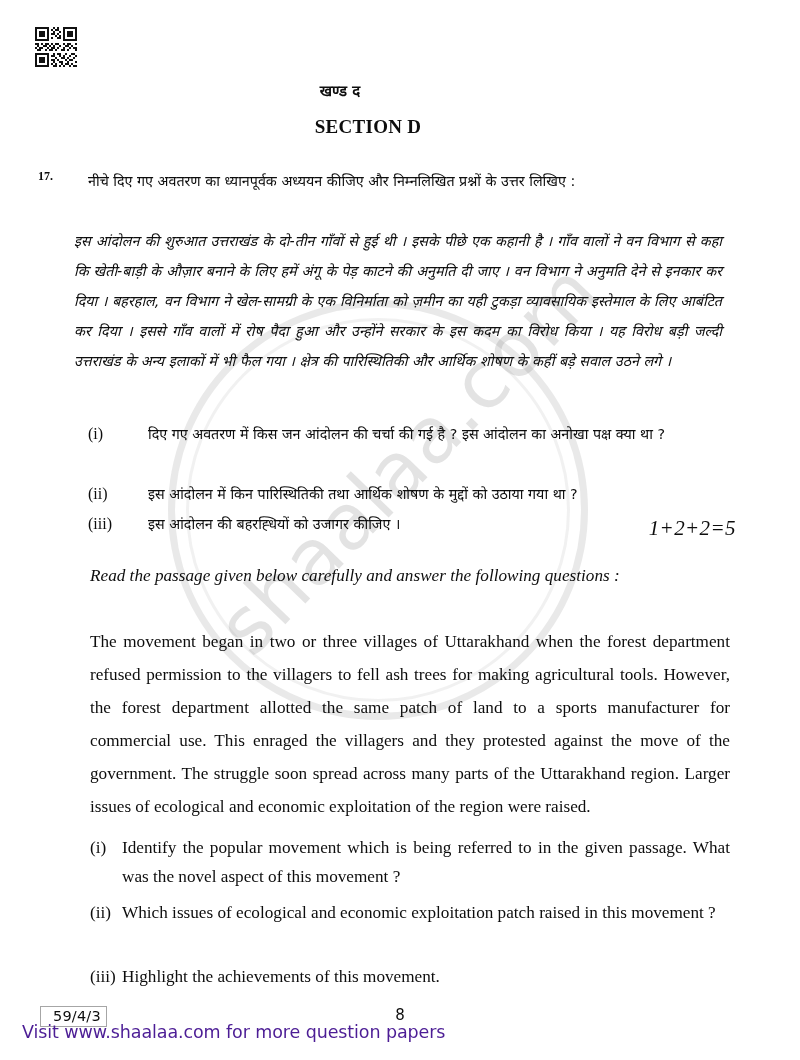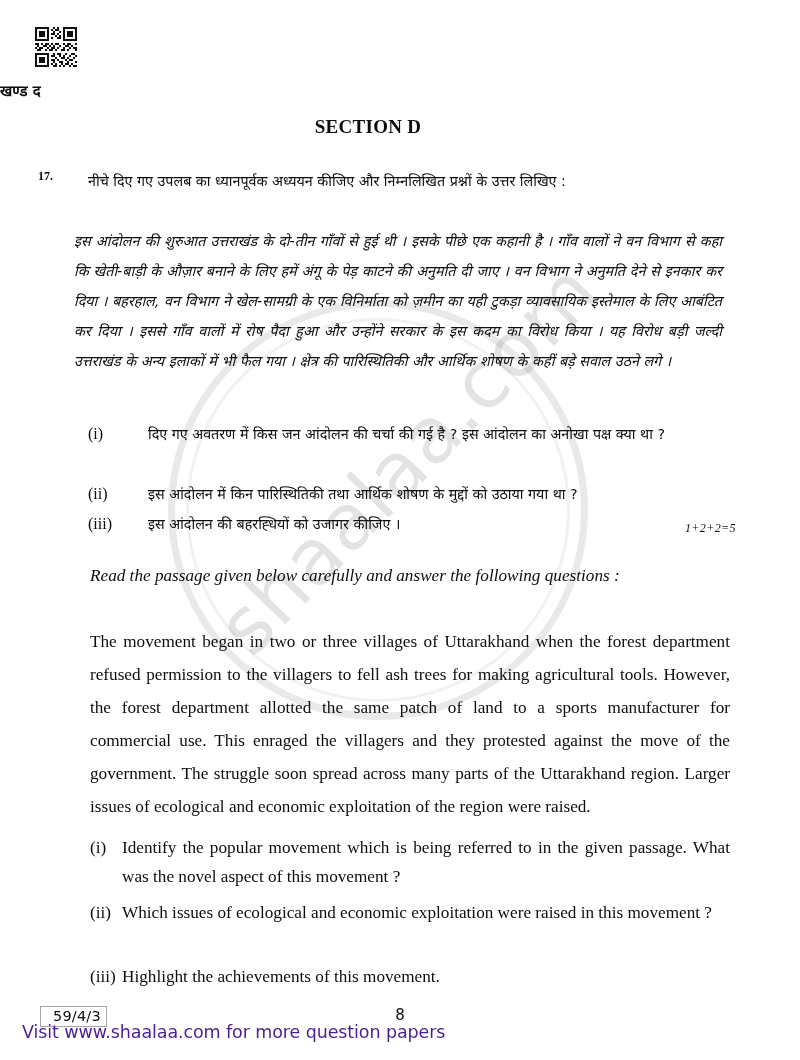--- a/index.html
+++ b/index.html
@@ -79,6 +79,7 @@
     left: 0;
     top: 80px;
     width: 680px;
+    text-align: center;
     font-family: "DejaVu Sans", sans-serif;
     font-size: 15px;
     font-weight: 700;

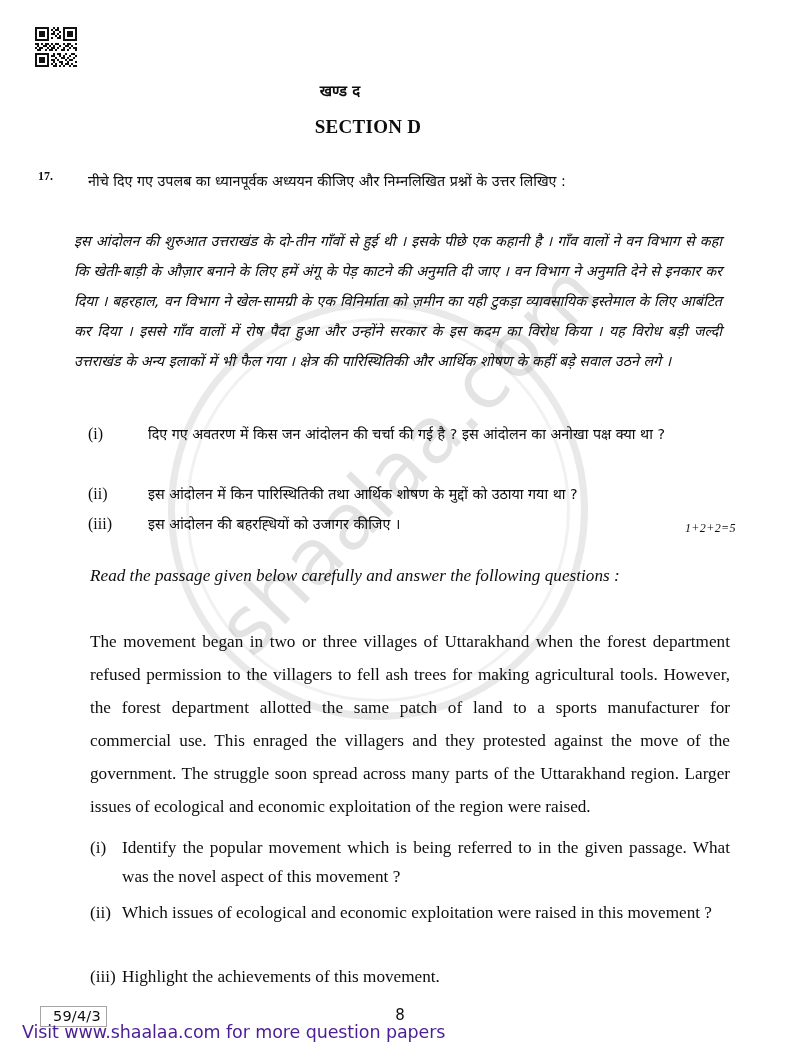--- a/index.html
+++ b/index.html
@@ -340,7 +340,7 @@
 
     <div class="qnum">17.</div>
 
-    <div class="hi hi-stem">नीचे दिए गए उपलब का ध्यानपूर्वक अध्ययन कीजिए और निम्नलिखित प्रश्नों के उत्तर लिखिए :</div>
+    <div class="hi hi-stem">नीचे दिए गए अवतरण का ध्यानपूर्वक अध्ययन कीजिए और निम्नलिखित प्रश्नों के उत्तर लिखिए :</div>
 
     <div class="hi hi-passage">इस आंदोलन की शुरुआत उत्तराखंड के दो-तीन गाँवों से हुई थी । इसके पीछे एक कहानी है । गाँव वालों ने वन विभाग से कहा कि खेती-बाड़ी के औज़ार बनाने के लिए हमें अंगू के पेड़ काटने की अनुमति दी जाए । वन विभाग ने अनुमति देने से इनकार कर दिया । बहरहाल, वन विभाग ने खेल-सामग्री के एक विनिर्माता को ज़मीन का यही टुकड़ा व्यावसायिक इस्तेमाल के लिए आबंटित कर दिया । इससे गाँव वालों में रोष पैदा हुआ और उन्होंने सरकार के इस कदम का विरोध किया । यह विरोध बड़ी जल्दी उत्तराखंड के अन्य इलाकों में भी फैल गया । क्षेत्र की पारिस्थितिकी और आर्थिक शोषण के कहीं बड़े सवाल उठने लगे ।</div>
 

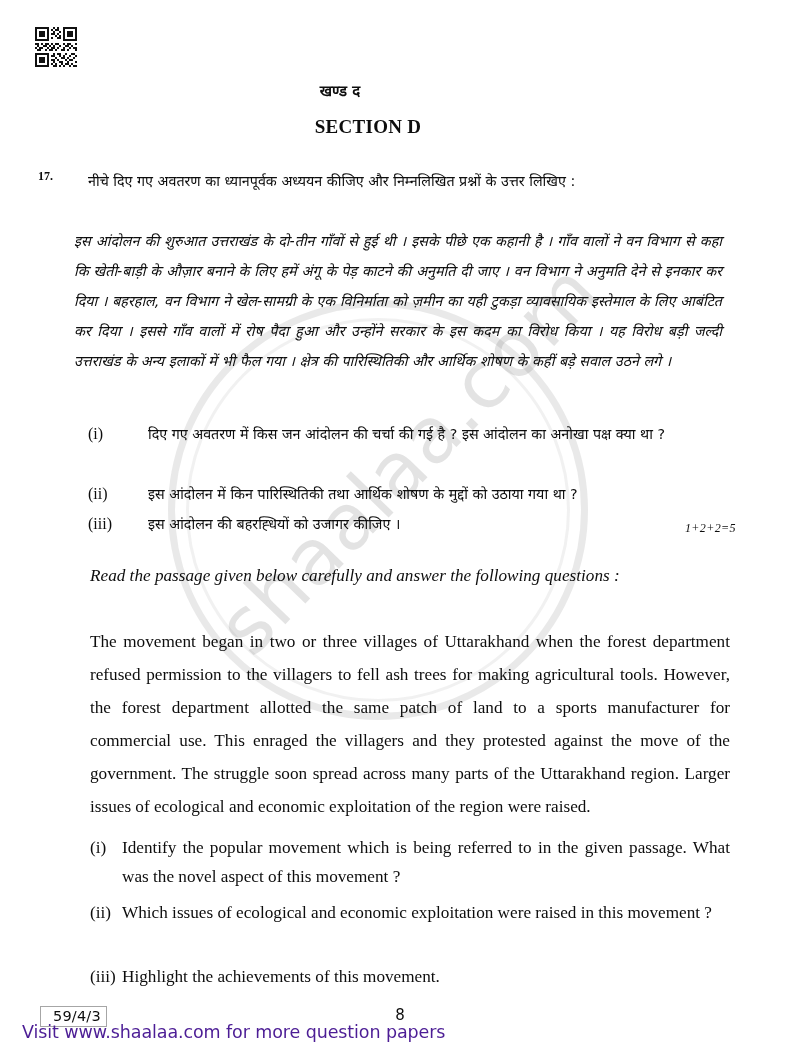--- a/index.html
+++ b/index.html
@@ -153,7 +153,7 @@
     top: 4px;
     font-family: "Liberation Serif", serif;
     font-style: italic;
-    font-size: 12px;
+    font-size: 21px;
     letter-spacing: 0.4px;
   }
 

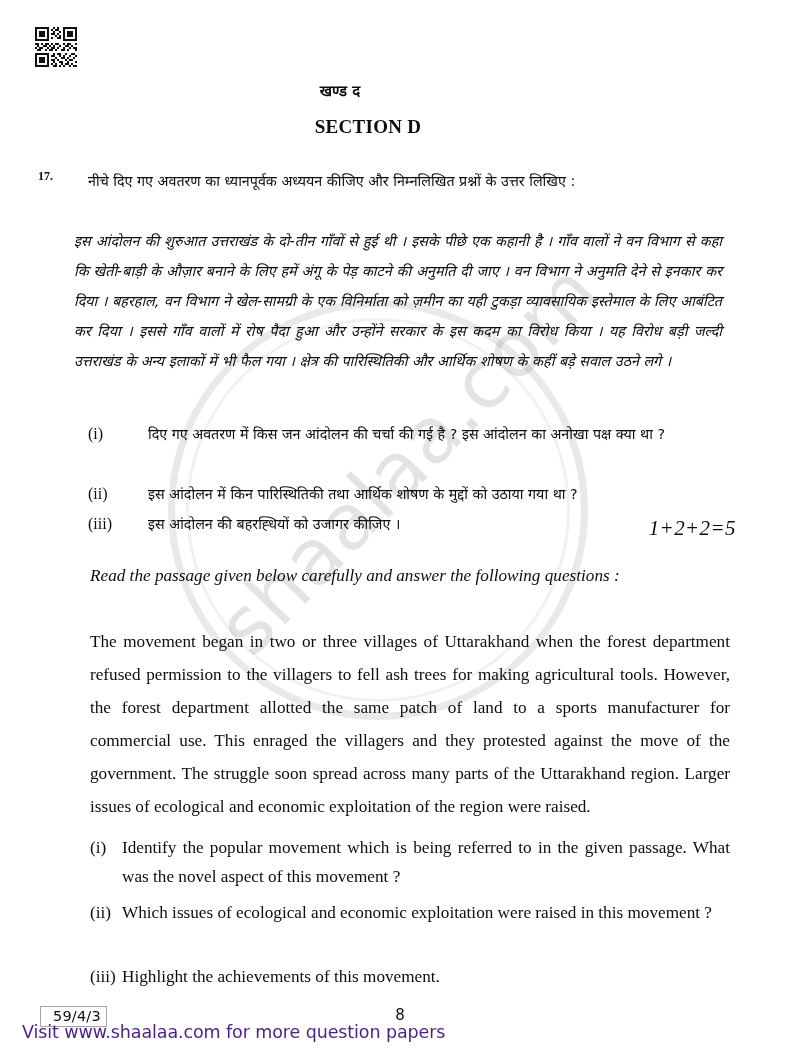--- a/index.html
+++ b/index.html
@@ -371,7 +371,7 @@
 
     <div class="en-q en-q2">
       <span class="lbl">(ii)</span>
-      <div class="bdy">Which issues of ecological and economic exploitation were raised in this movement ?</div>
+      <div class="bdy">Which issues of ecological and economic exploitation patch raised in this movement ?</div>
     </div>
 
     <div class="en-q en-q3">

